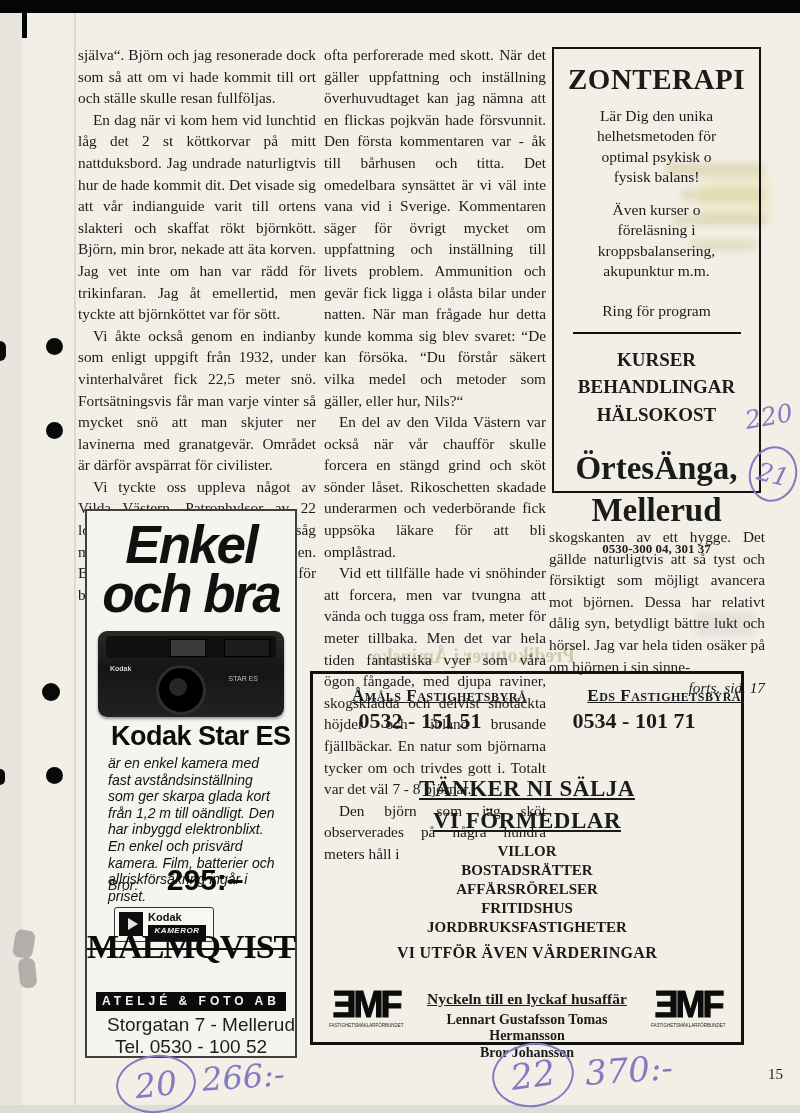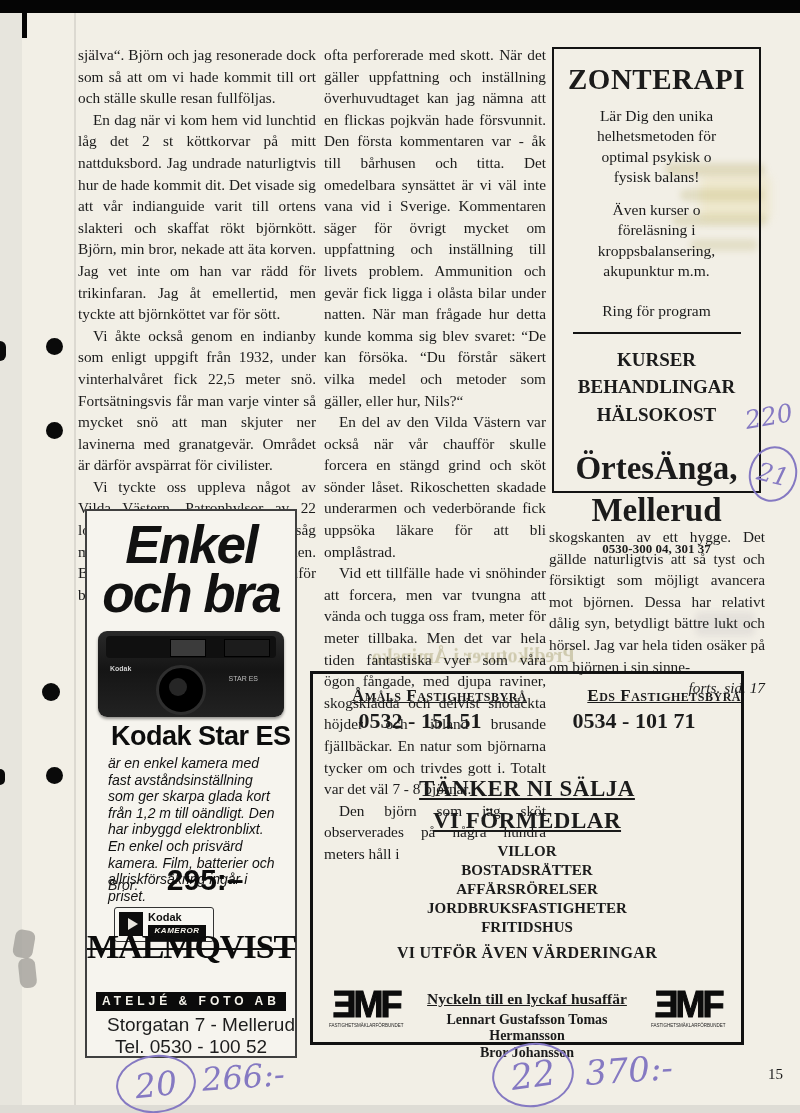--- a/index.html
+++ b/index.html
@@ -214,8 +214,8 @@
       <div>VILLOR</div>
       <div>BOSTADSRÄTTER</div>
       <div>AFFÄRSRÖRELSER</div>
+      <div>FRITIDSHUS</div>
       <div>JORDBRUKSFASTIGHETER</div>
-      <div>FRITIDSHUS</div>
     </div>
     <div class="fast-val">VI UTFÖR ÄVEN VÄRDERINGAR</div>
     <div class="fast-footer">

